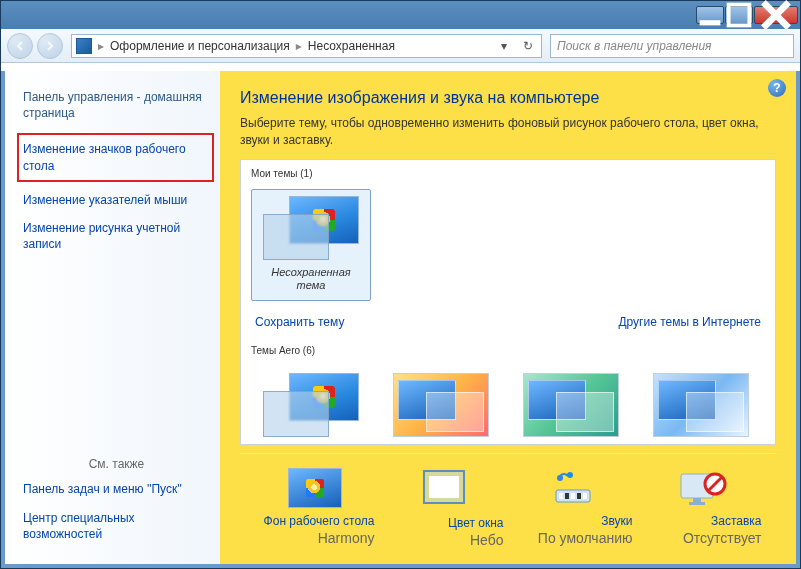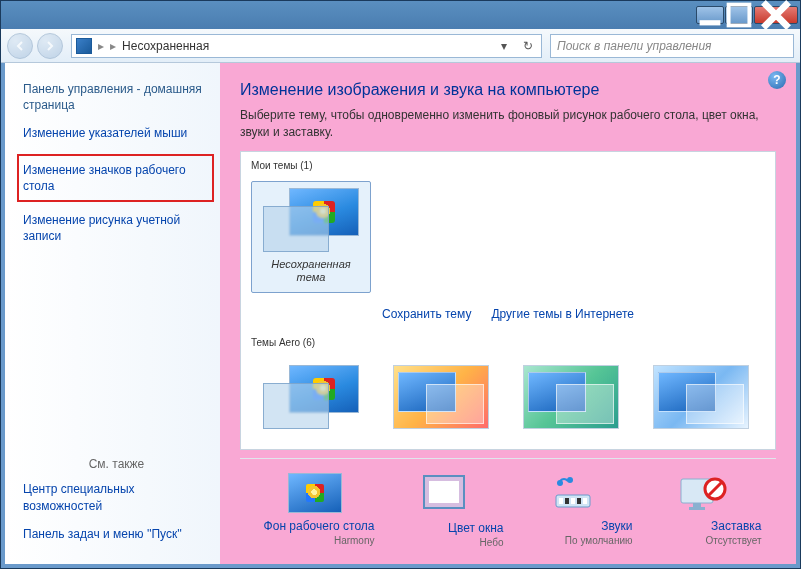--- a/index.html
+++ b/index.html
@@ -120,6 +120,7 @@
     <div class="addressbar">
       <span class="cp-icon"></span>
       <span class="arrow">▸</span>
+      <span class="crumb">Оформление и персонализация</span>
       <span class="arrow">▸</span>
       <span class="crumb">Несохраненная</span>
       <span class="spacer"></span>

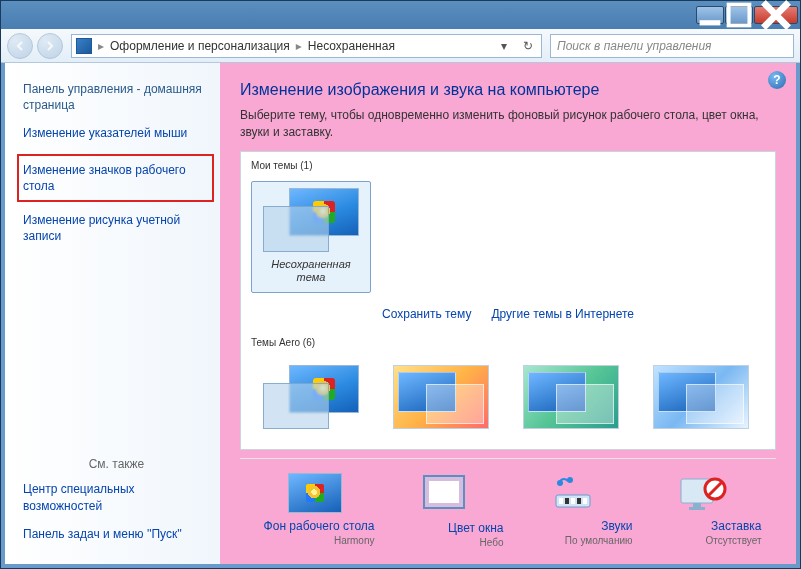--- a/index.html
+++ b/index.html
@@ -27,7 +27,7 @@
 .searchbox { width: 244px; height: 24px; border: 1px solid #9ab8d6; background: #fff; display: flex; align-items: center; padding: 0 6px; font-size: 12px; color: #888; font-style: italic; }
 
 
-.body { flex: 1; display: flex; background: #f9a8d4; border: 4px solid #6a9acb; border-top: none; overflow: hidden; }
+.body { flex: 1; display: flex; background: #fde047; border: 4px solid #6a9acb; border-top: none; overflow: hidden; margin-top: 8px; }
 .sidebar { width: 215px; background: linear-gradient(to right, #fff, #f0f6fc); padding: 18px 10px 10px 18px; font-size: 12px; color: #0645ad; display: flex; flex-direction: column; }
 .sidebar .link { display: block; margin-bottom: 12px; cursor: pointer; line-height: 1.35; }
 .sidebar .link.home { color: #2a5a8a; font-weight: 400; }

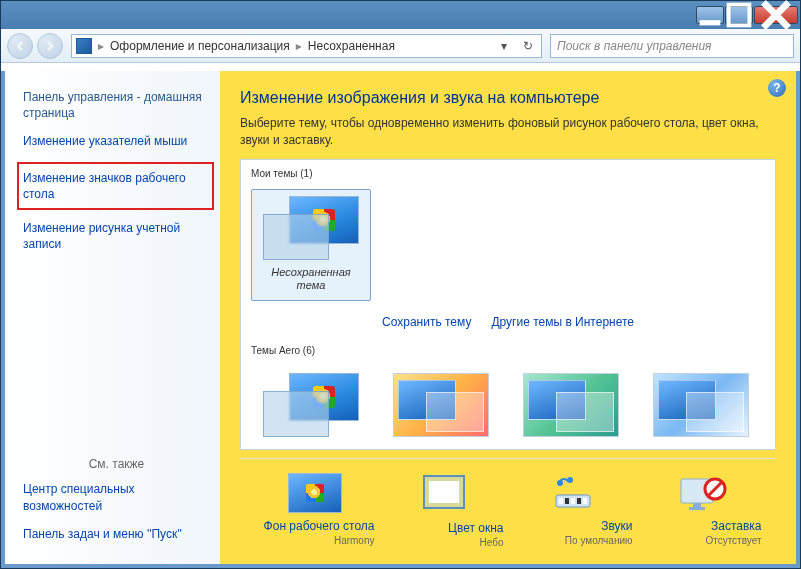--- a/index.html
+++ b/index.html
@@ -134,8 +134,8 @@
 
     <div class="sidebar">
       <span class="link home">Панель управления - домашняя страница</span>
+      <span class="link highlighted">Изменение значков рабочего стола</span>
       <span class="link">Изменение указателей мыши</span>
-      <span class="link highlighted">Изменение значков рабочего стола</span>
       <span class="link">Изменение рисунка учетной записи</span>
       <span class="sep"></span>
       <span class="see-also">См. также</span>

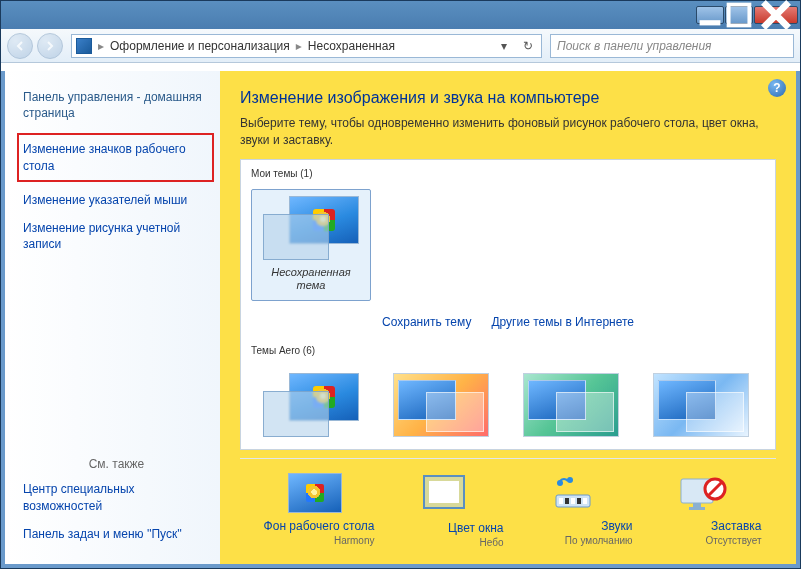--- a/index.html
+++ b/index.html
@@ -64,7 +64,7 @@
 .aero-thumb .stack1 { left: 4px; top: 6px; width: 58px; height: 40px; background: linear-gradient(160deg,#6fb7ff,#1560b8); }
 .aero-thumb .stack2 { right: 4px; bottom: 4px; width: 58px; height: 40px; background: rgba(255,255,255,.35); }
 
-.theme-links { display: flex; justify-content: center; gap: 20px; padding: 8px 14px; font-size: 12px; }
+.theme-links { display: flex; justify-content: space-between; gap: 20px; padding: 8px 14px; font-size: 12px; }
 .theme-links span { color: #0645ad; cursor: pointer; }
 
 

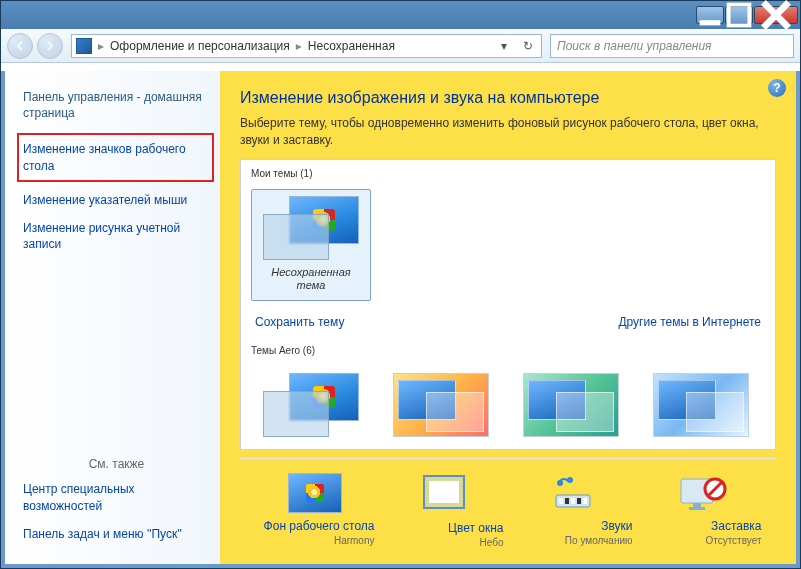--- a/index.html
+++ b/index.html
@@ -139,8 +139,8 @@
       <span class="link">Изменение рисунка учетной записи</span>
       <span class="sep"></span>
       <span class="see-also">См. также</span>
+      <span class="link">Панель задач и меню ''Пуск''</span>
       <span class="link">Центр специальных возможностей</span>
-      <span class="link">Панель задач и меню ''Пуск''</span>
     </div>
 
     <div class="main">

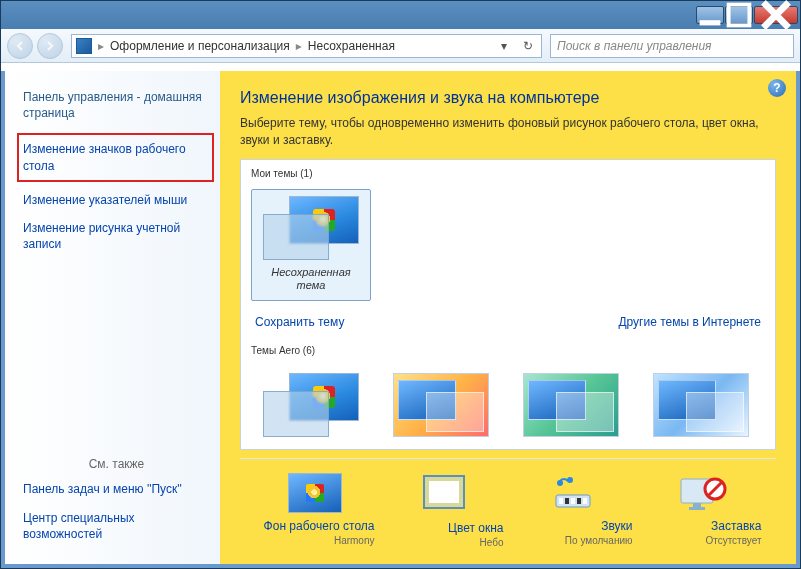--- a/index.html
+++ b/index.html
@@ -72,7 +72,7 @@
 .setting { text-align: right; font-size: 12px; cursor: pointer; width: 120px; }
 .setting .icon-box { width: 54px; height: 40px; margin: 0 auto 6px; position: relative; }
 .setting .title { color: #0645ad; }
-.setting .value { color: #666; margin-top: 2px; font-size: 10px; }
+.setting .value { color: #666; margin-top: 2px; font-size: 14px; }
 
 .icon-bg { width: 54px; height: 40px; background: linear-gradient(160deg,#6fb7ff,#1560b8); border: 1px solid #9ab8d6; position: relative; }
 .icon-bg::after { content: ""; position: absolute; left: 50%; top: 50%; width: 18px; height: 18px; transform: translate(-50%,-50%); background: radial-gradient(circle at 45% 45%, #fff3a0 0 20%, #f4c430 21% 44%, rgba(0,0,0,0) 45%), conic-gradient(#d22 0 90deg, #2a2 90deg 180deg, #27f 180deg 270deg, #fc0 270deg 360deg); border-radius: 2px; }

